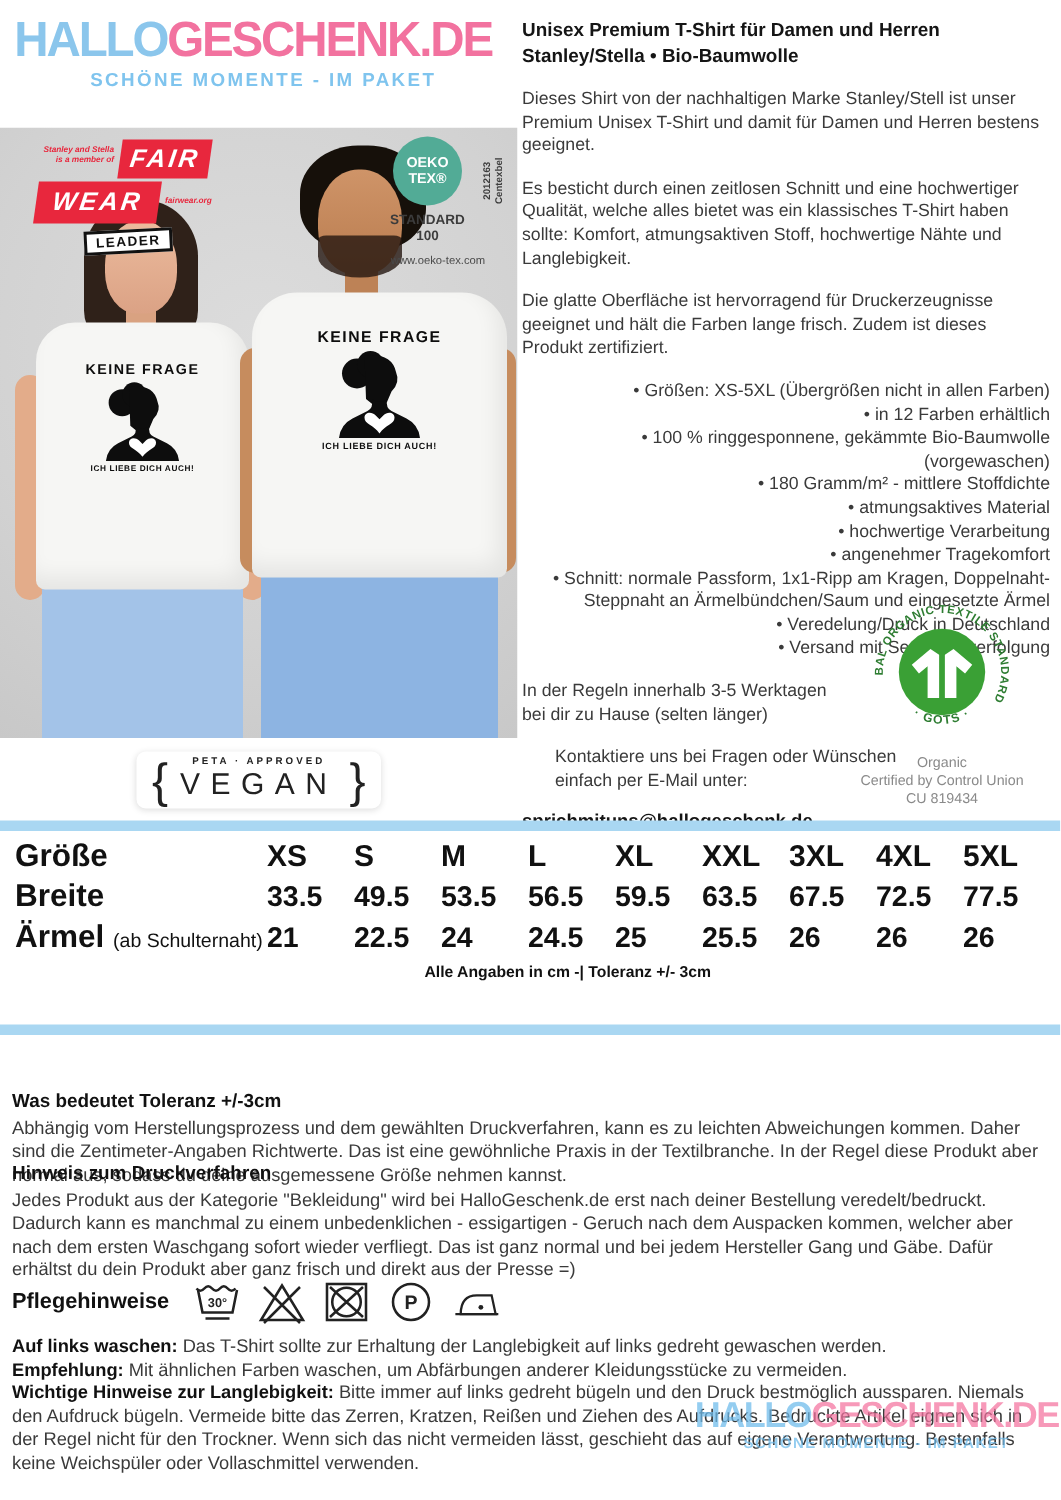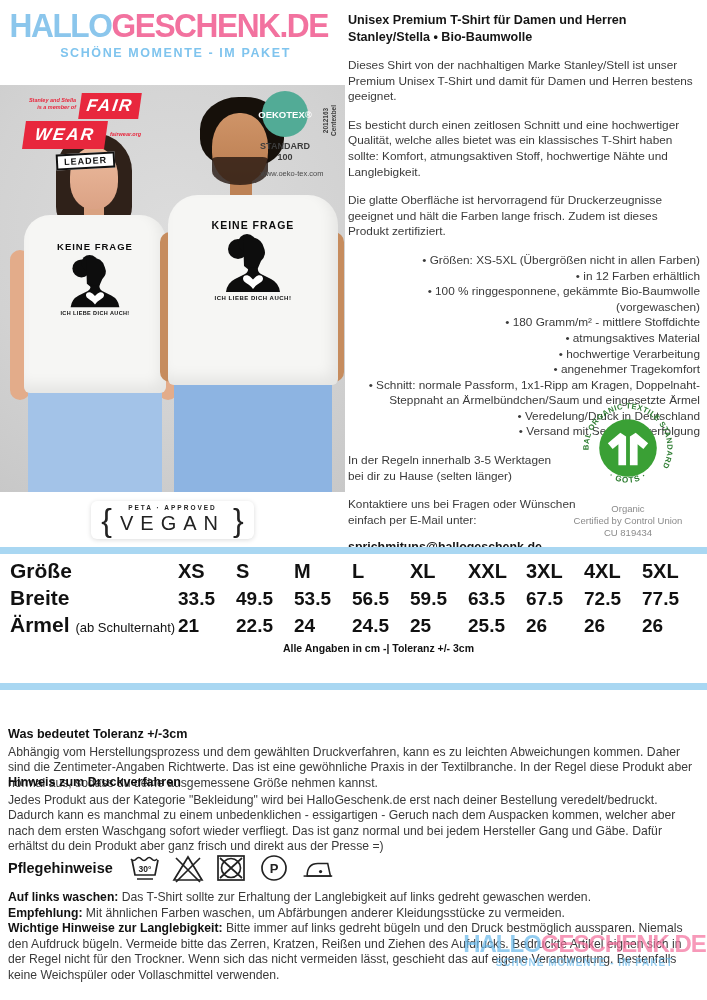--- a/index.html
+++ b/index.html
@@ -5,7 +5,7 @@
   * { box-sizing: border-box; margin: 0; padding: 0; }
   html,body { background:#fff; }
   body { font-family: "Liberation Sans", "DejaVu Sans", sans-serif; color:#3d3d3d; }
-  .page { position:relative; width:707px; height:1000px; background:#fff; overflow:hidden;border-radius:30px; }
+  .page { position:relative; width:707px; height:1000px; background:#fff; overflow:hidden; }
 
   
   .logo-wrap { position:absolute; left:8px; top:8px; width:335px; text-align:center; }

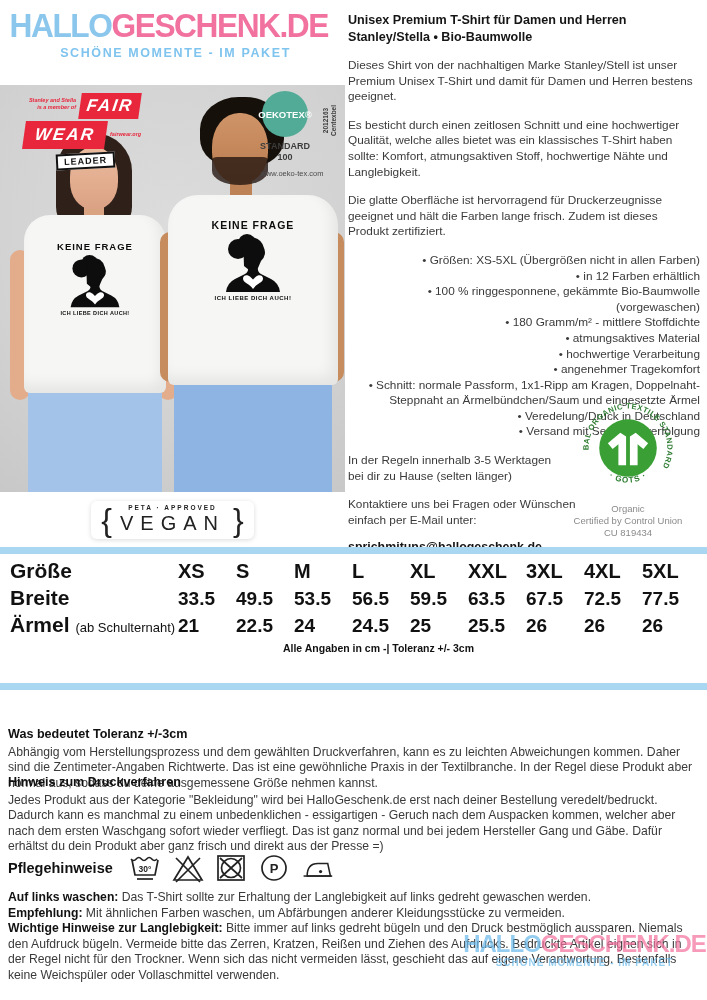--- a/index.html
+++ b/index.html
@@ -82,7 +82,7 @@
 
   
   .badge-oeko { position:absolute; left:248px; top:6px; width:92px; height:92px; text-align:center; }
-  .oeko-circle { position:absolute; left:14px; top:0; width:46px; height:46px; border-radius:50%; background:#52ab96; color:#fff; font-weight:bold; font-size:9.5px; line-height:11px; display:flex; flex-direction:row; align-items:center; justify-content:center; }
+  .oeko-circle { position:absolute; left:14px; top:0; width:46px; height:46px; border-radius:50%; background:#52ab96; color:#fff; font-weight:bold; font-size:9.5px; line-height:11px; display:flex; flex-direction:column; align-items:center; justify-content:center; }
   .oeko-standard { position:absolute; left:0; top:50px; width:74px; font-size:9px; font-weight:bold; color:#3c3c3c; line-height:10.5px; }
   .oeko-cert { position:absolute; left:58px; top:22px; width:46px; font-size:6.5px; font-weight:bold; color:#3c3c3c; transform:rotate(-90deg); transform-origin:center; line-height:7.5px; }
   .oeko-url { position:absolute; left:0; top:78px; width:88px; font-size:7.5px; font-weight:normal; color:#4a4a4a; }

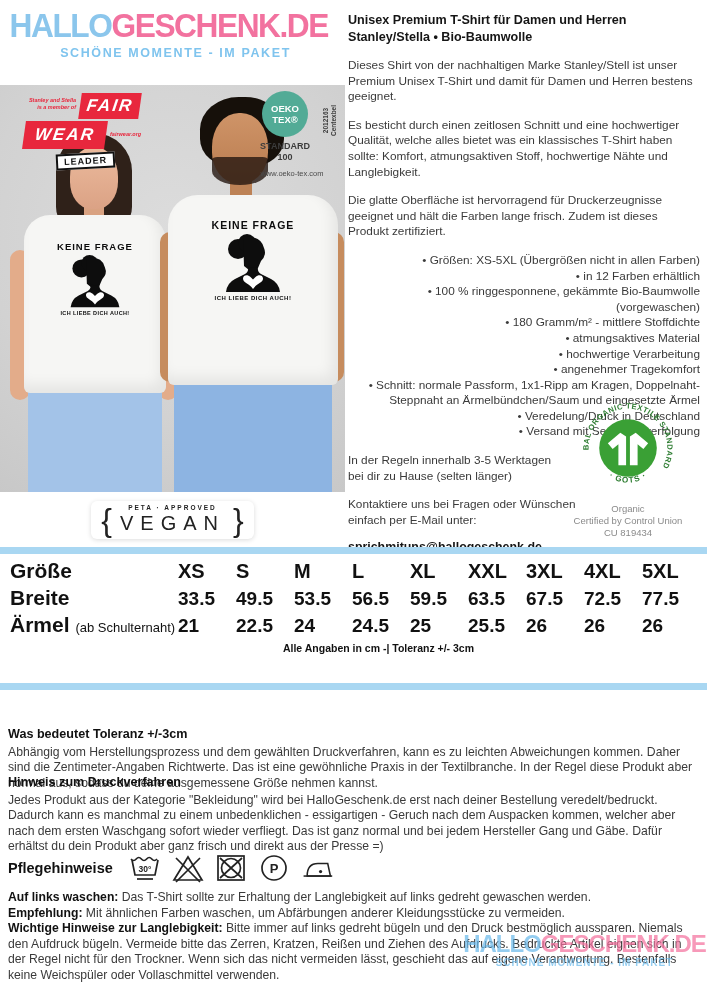--- a/index.html
+++ b/index.html
@@ -23,7 +23,7 @@
   .bullet::before { content:"• "; }
   .pre { white-space:pre-line; }
   .rc-delivery { margin-bottom:13px; width:245px; }
-  .rc-contact { margin-bottom:12px; width:250px; }
+  .rc-contact { margin-bottom:12px; width:250px;margin-left:22px; }
   .rc-email { font-weight:bold; color:#151515; font-size:12.4px; }
 
   

